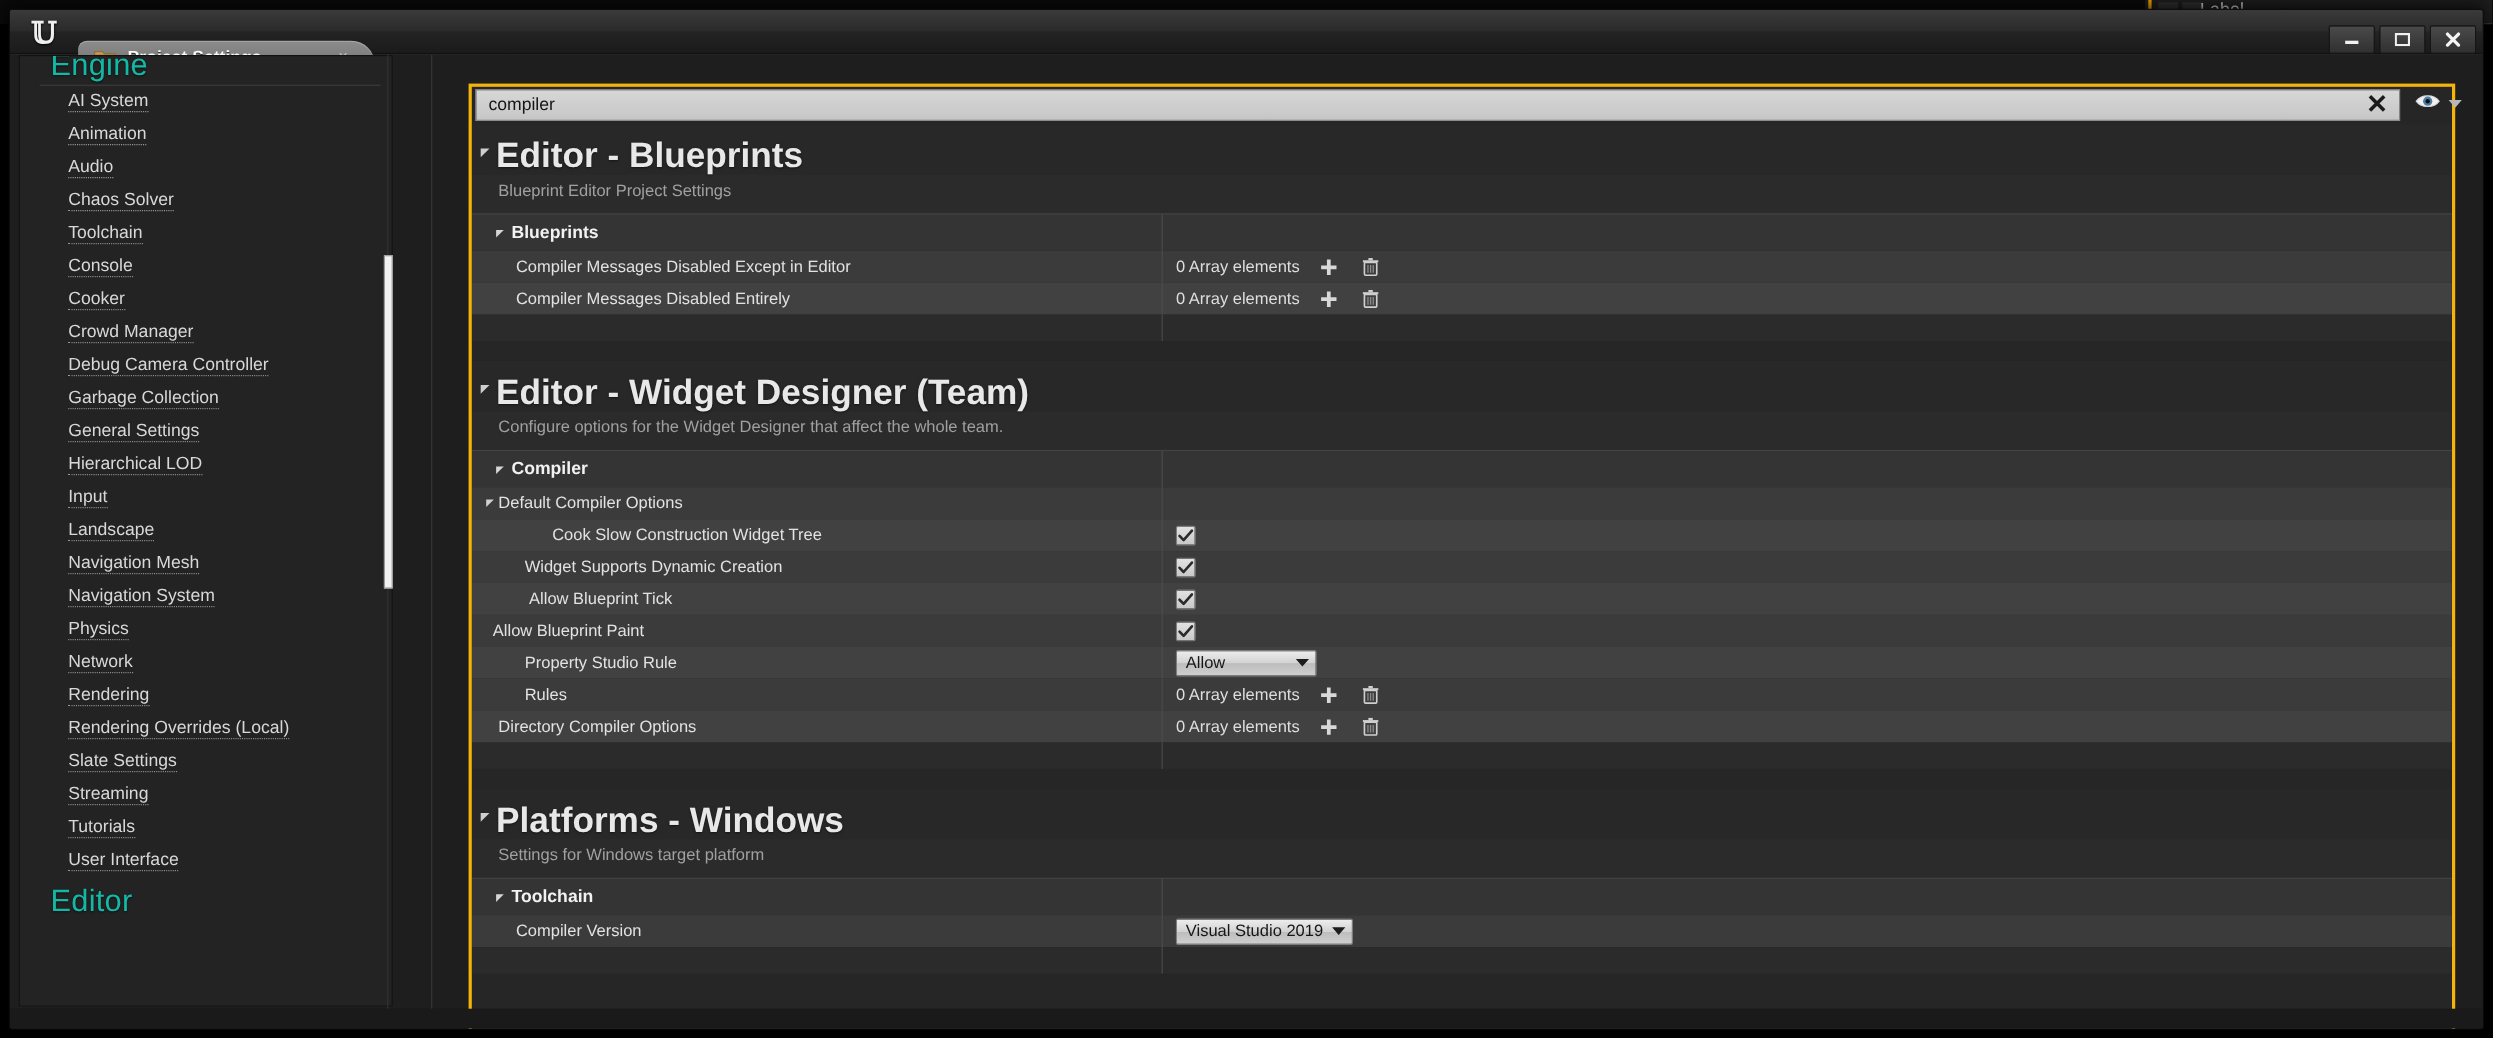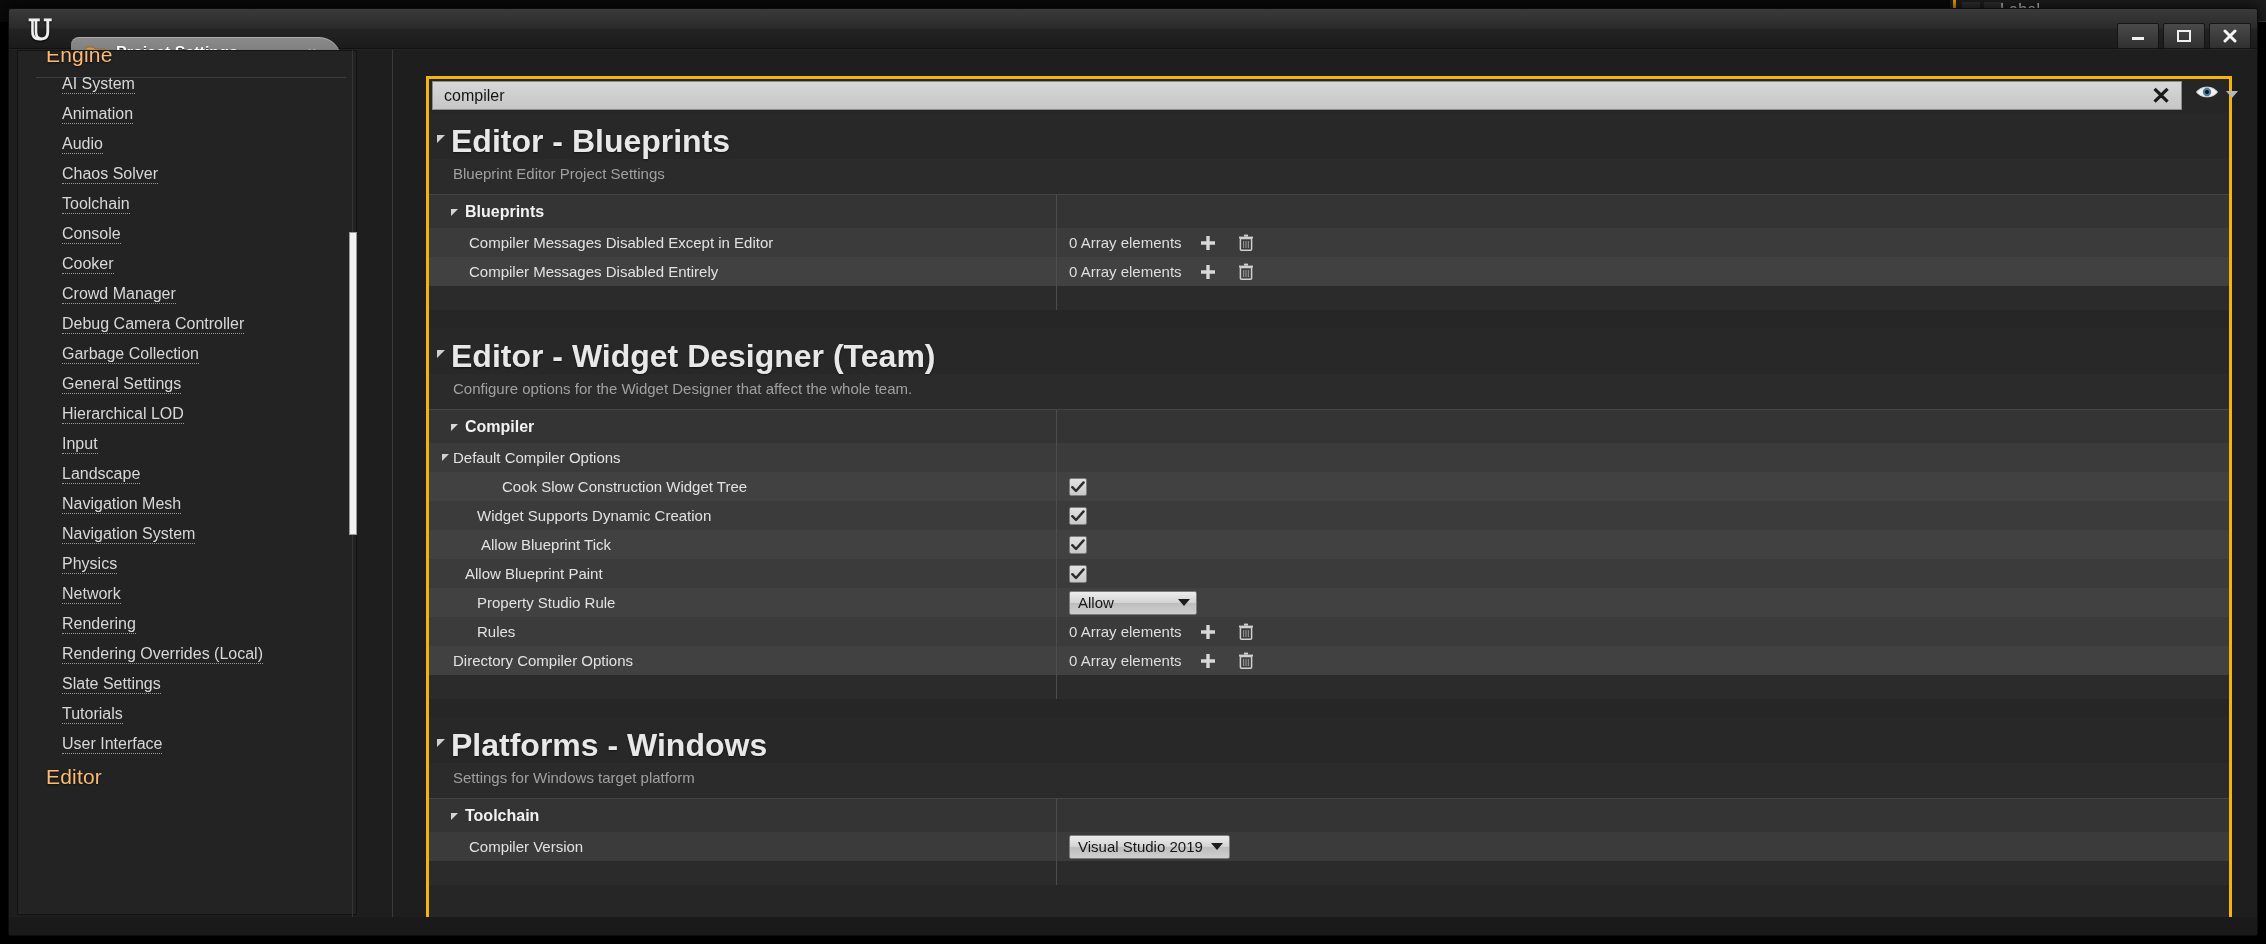--- a/index.html
+++ b/index.html
@@ -87,7 +87,7 @@
   }
   .sb-scroll { position:absolute; inset:0; overflow:hidden; }
   .sb-group {
-    font-size:21px; color:#fdba74; font-weight:normal;
+    font-size:28px; color:#14b8a6; font-weight:normal;
     padding:0 0 2px 28px; letter-spacing:.2px;
     text-shadow:0 1px 2px rgba(0,0,0,.6);
   }

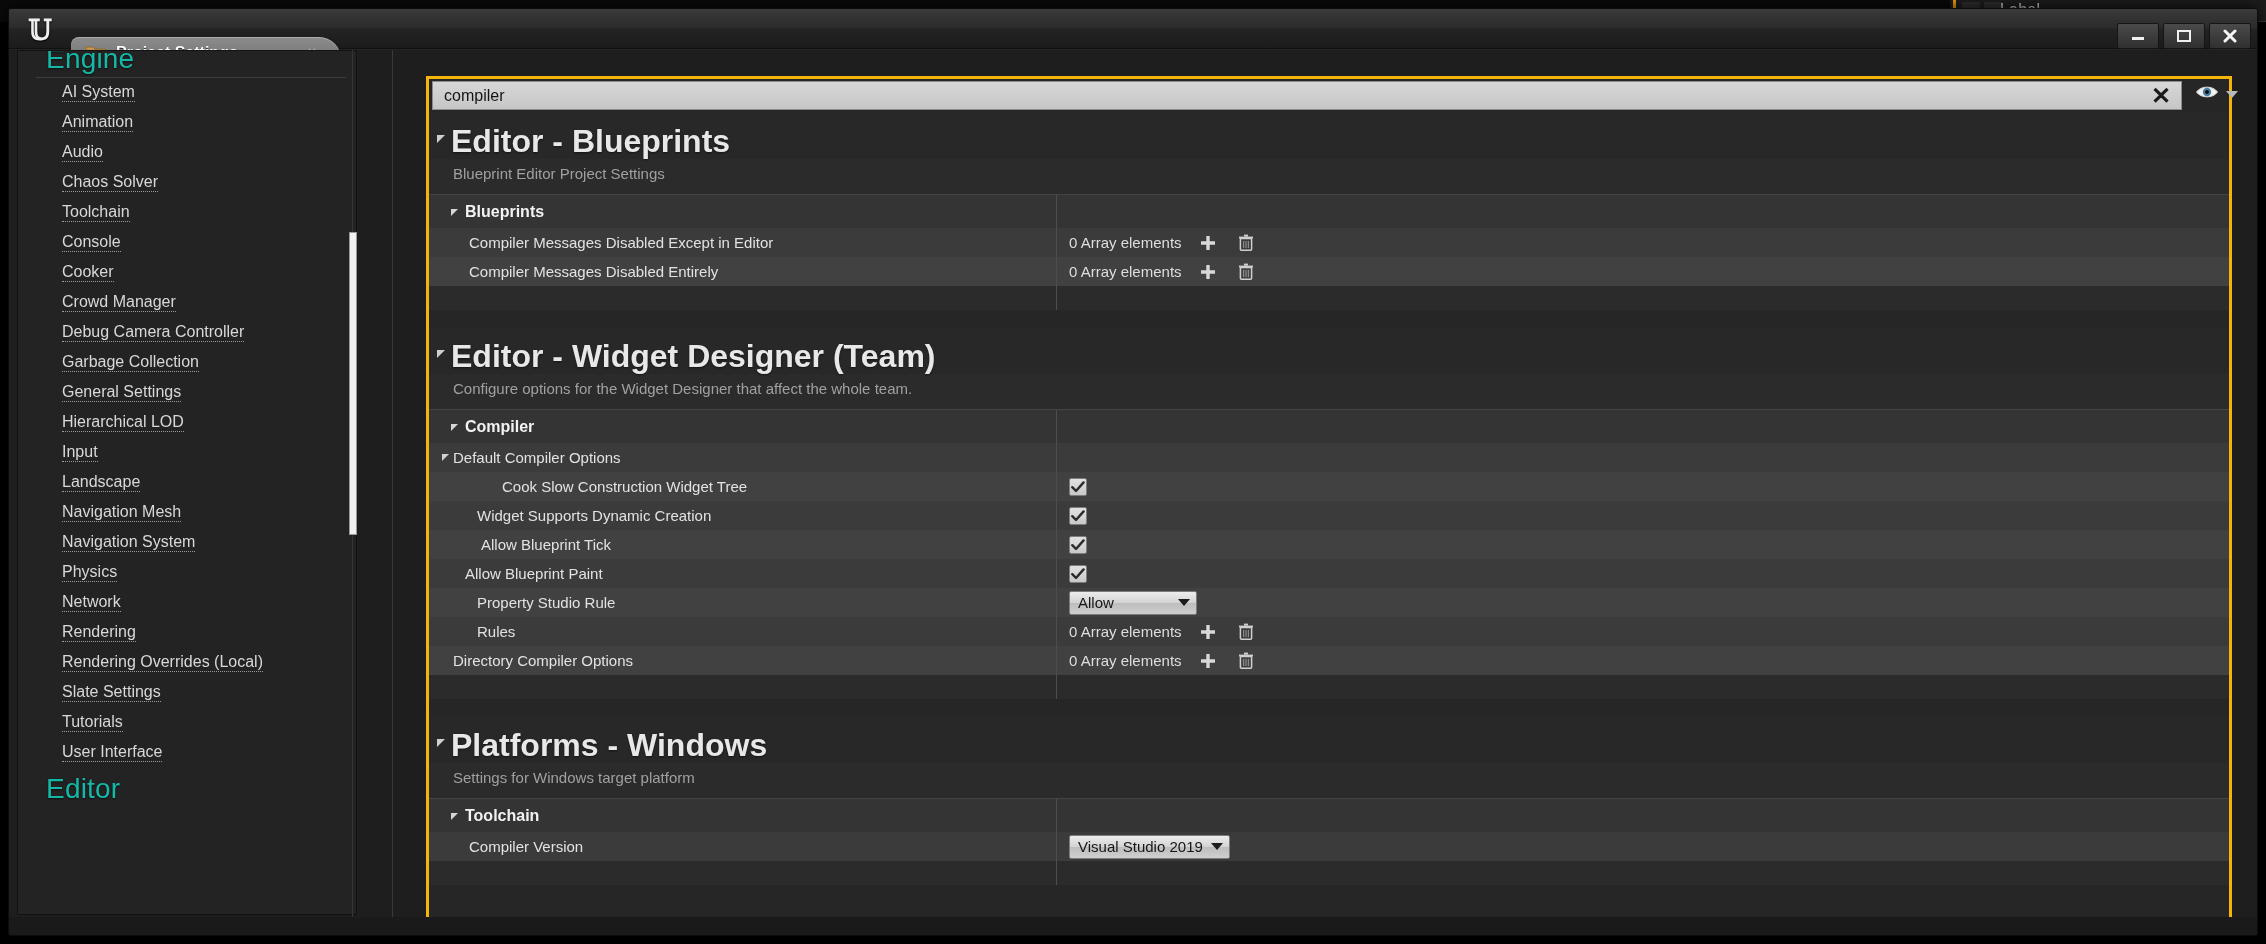--- a/index.html
+++ b/index.html
@@ -485,7 +485,7 @@
                 </span>
               </div>
               <div class="row">
-                <span class="row-name" style="margin-left: 36px;">Allow Blueprint Paint</span>
+                <span class="row-name" style="margin-left: 19px;">Allow Blueprint Paint</span>
                 <span class="col-split"></span>
                 <span class="val">
                   <span class="chk">

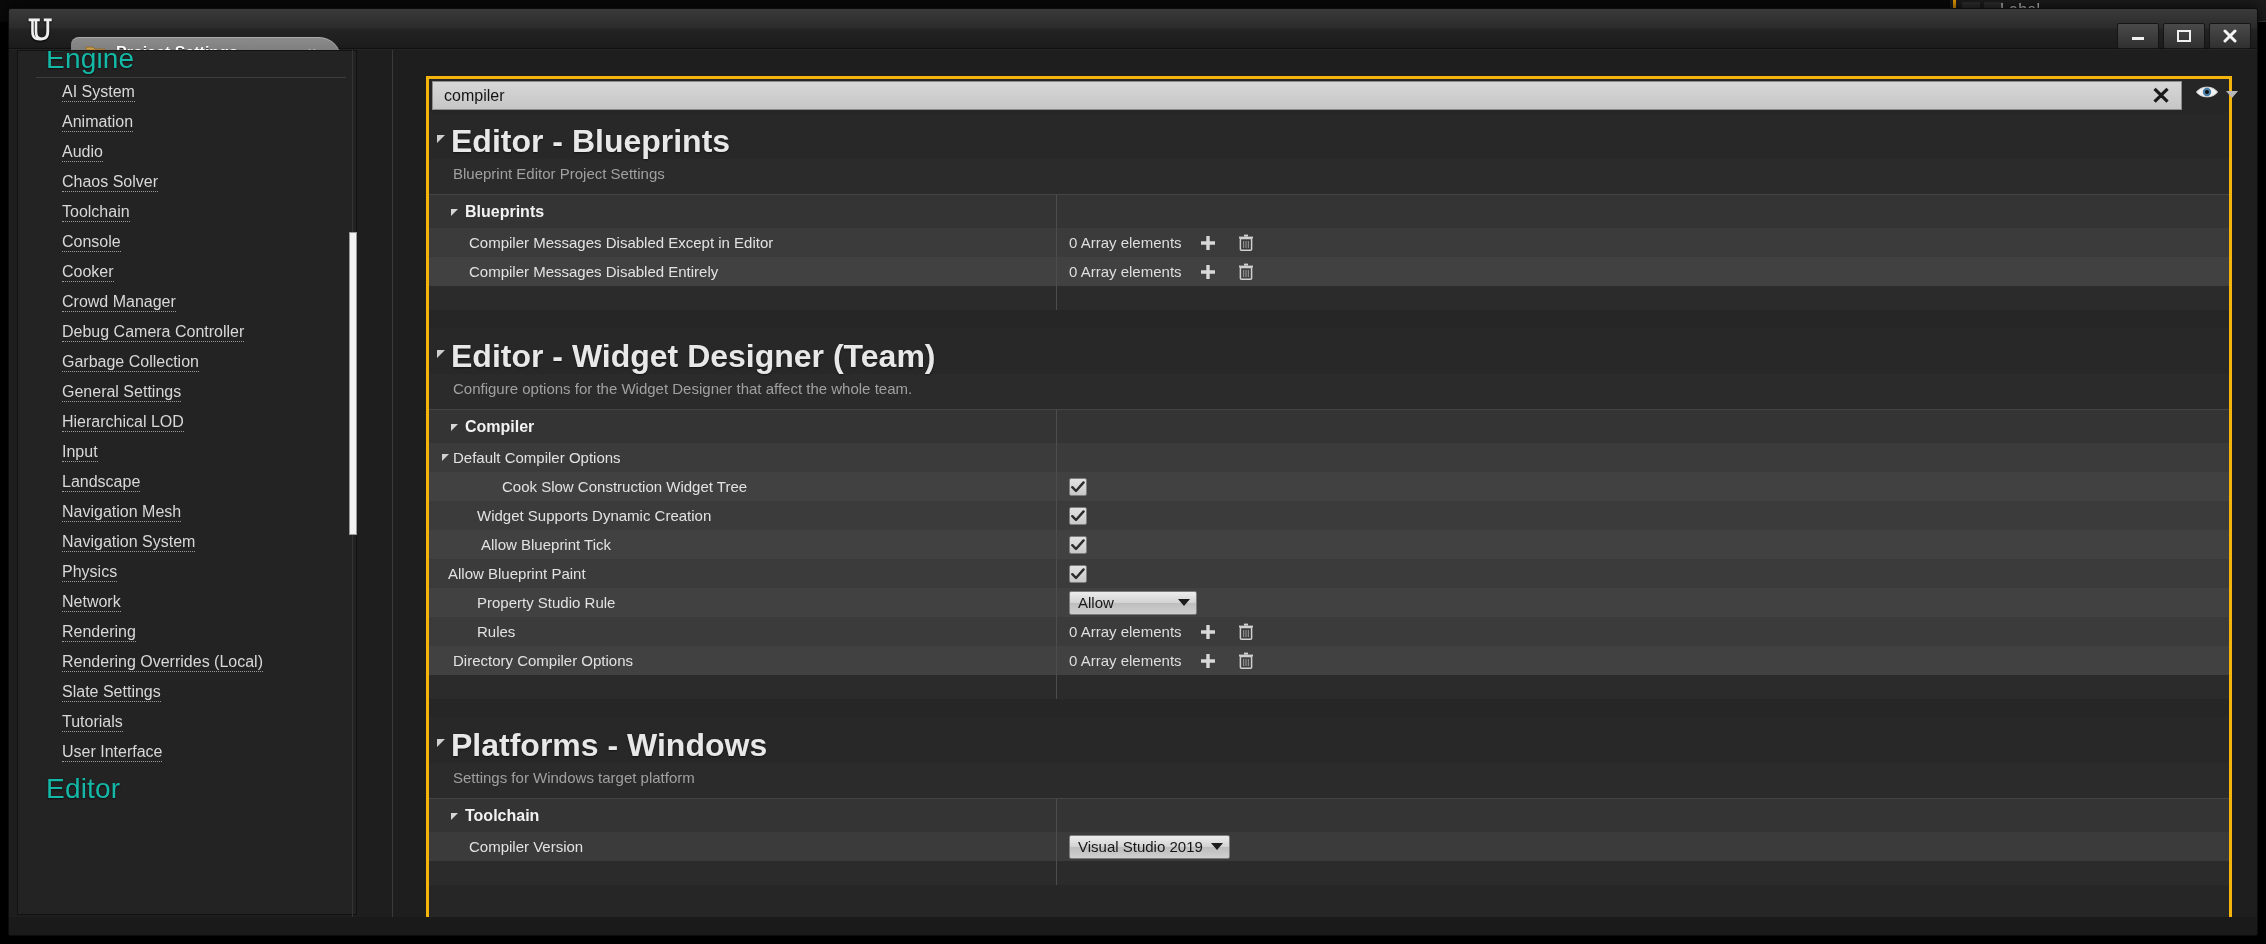--- a/index.html
+++ b/index.html
@@ -345,6 +345,9 @@
               <span class="txt">Slate Settings</span>
             </div>
             <div class="sb-item">
+              <span class="txt">Streaming</span>
+            </div>
+            <div class="sb-item">
               <span class="txt">Tutorials</span>
             </div>
             <div class="sb-item">

